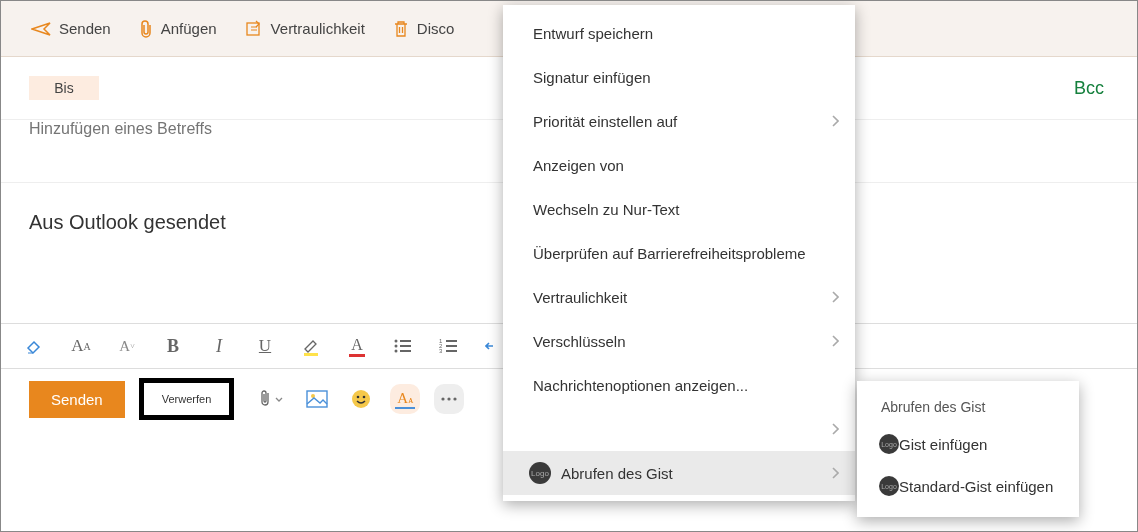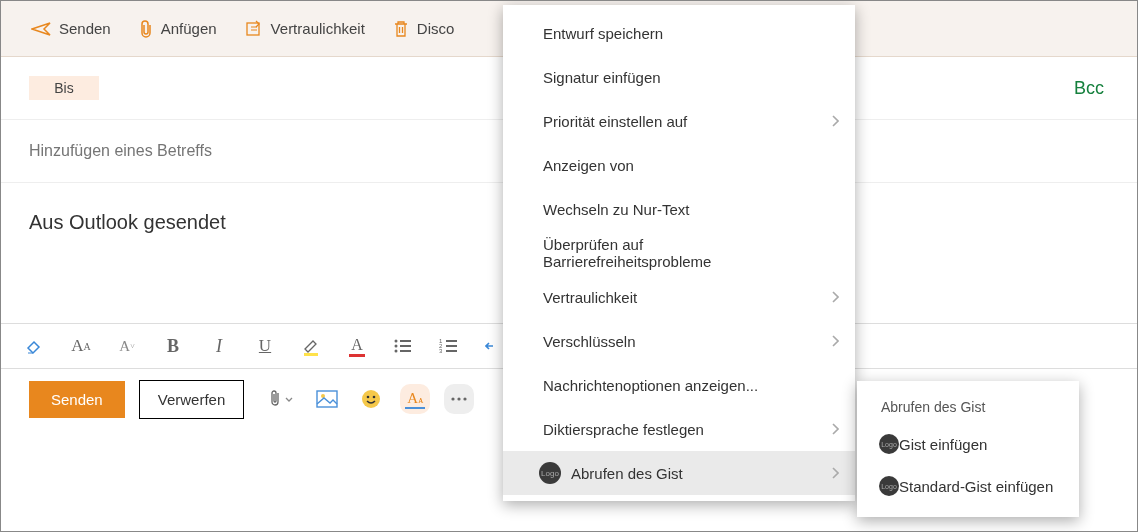--- a/index.html
+++ b/index.html
@@ -164,7 +164,7 @@
       height: 44px;
       display: flex;
       align-items: center;
-      padding: 0 40px;
+      padding: 0 30px;
       font-size: 15px;
       color: #333;
       cursor: pointer;

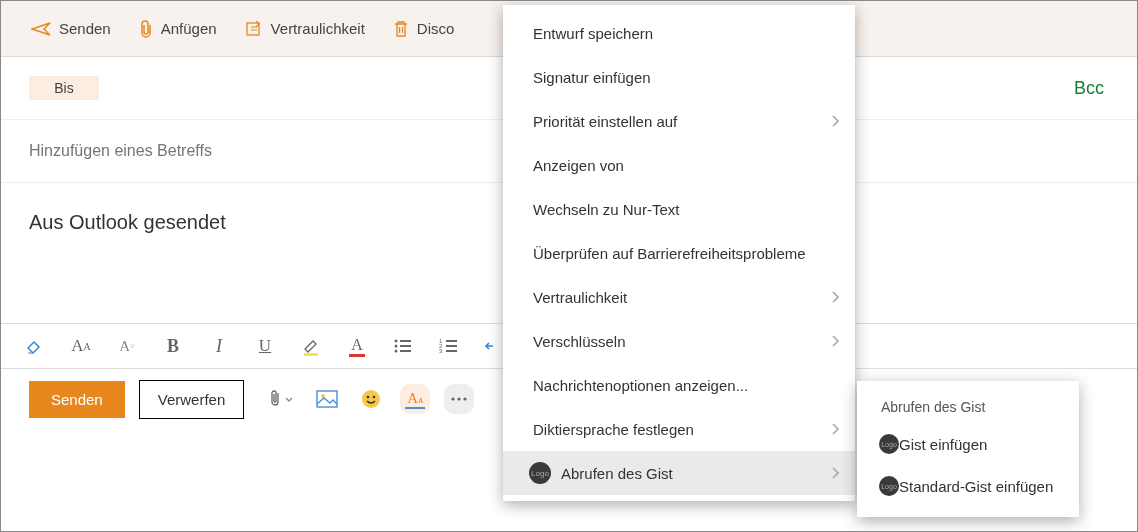--- a/index.html
+++ b/index.html
@@ -67,7 +67,7 @@
     .subject-row {
       height: 63px;
       display: flex;
-      align-items: center;
+      align-items: flex-start;
       padding: 0 28px;
       border-bottom: 1px solid #eee;
     }

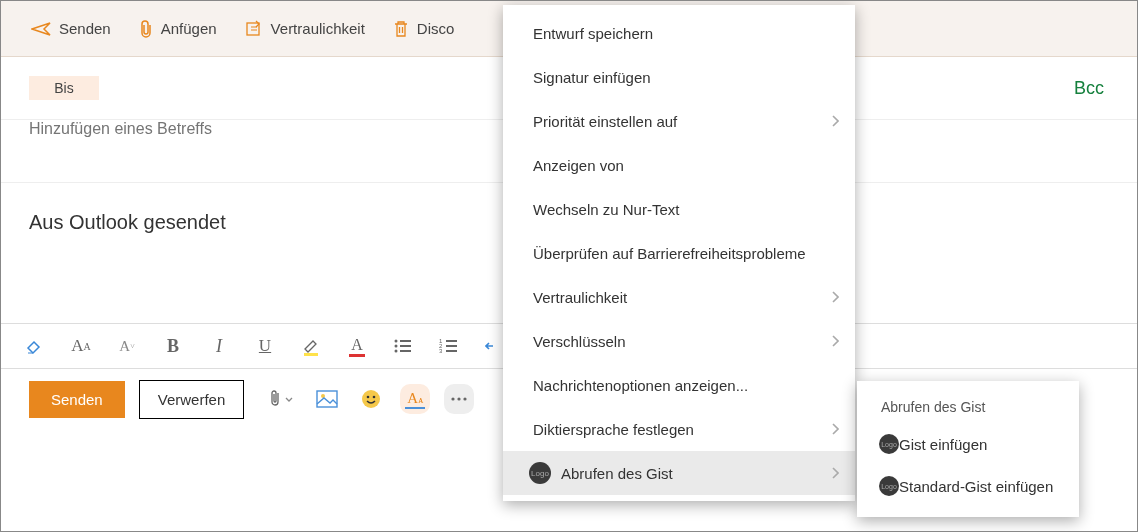--- a/index.html
+++ b/index.html
@@ -126,9 +126,9 @@
     .btn-secondary {
       background: #fff;
       color: #333;
-      border: 1px solid #000000;
+      border: 5px solid #000000;
       padding: 10px 18px;
-      font-size: 15px;
+      font-size: 11px;
       cursor: pointer;
     }
     .bottom-icons {

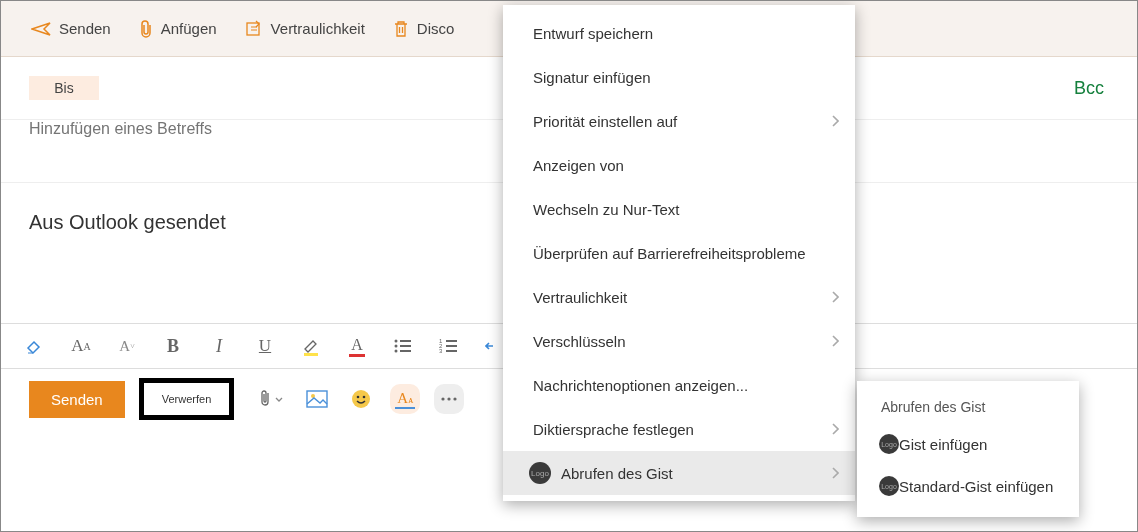--- a/index.html
+++ b/index.html
@@ -405,7 +405,6 @@
       <span>Nachrichtenoptionen anzeigen...</span>
     </div>
     <div class="menu-item">
-      <span>Diktiersprache festlegen</span>
       <span class="chevron"><svg width="8" height="12" viewBox="0 0 8 12">
           <path d="M2 1 L7 6 L2 11" fill="none" stroke="#aaa" stroke-width="1.6"></path>
         </svg></span>

